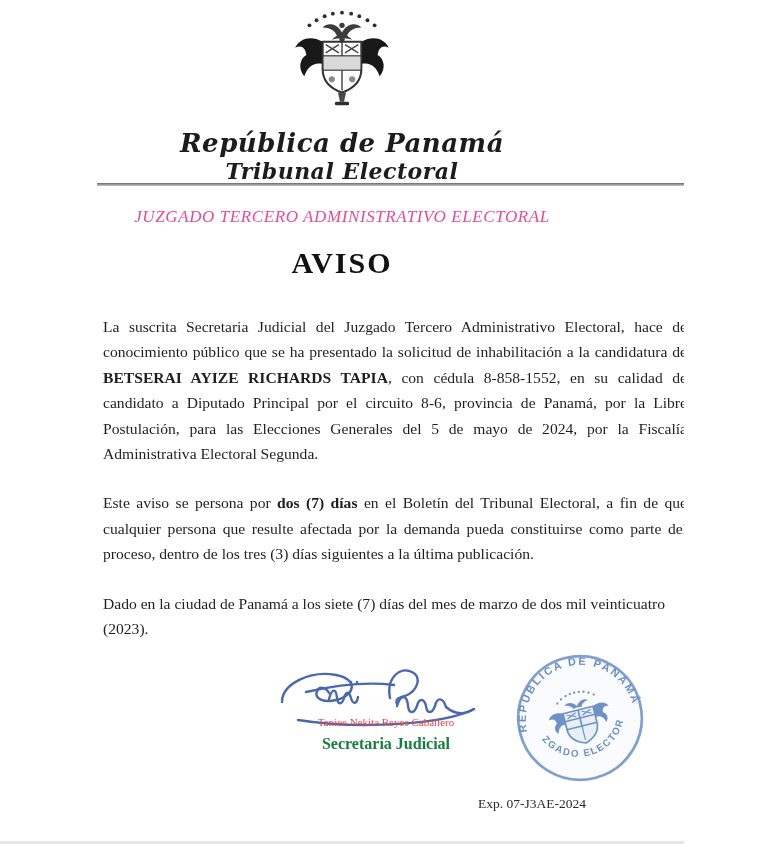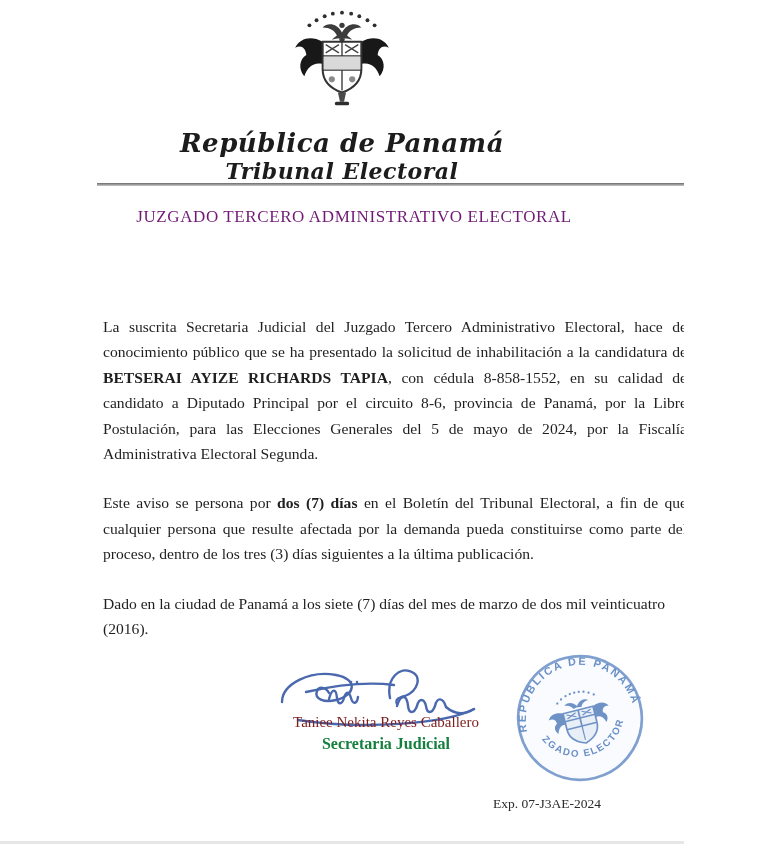--- a/index.html
+++ b/index.html
@@ -24,8 +24,8 @@
     background:linear-gradient(to bottom,#6a6a6a,#c9c9c9);border:0;
   }
   .court{
-    position:absolute;top:207px;left:12px;width:100%;text-align:center;
-    font-size:17px;letter-spacing:.6px;color:#701a75;
+    position:absolute;top:207px;left:0;width:100%;text-align:center;
+    font-size:17px;letter-spacing:.6px;color:#ec4899;font-style:italic;
   }
   .aviso{
     position:absolute;top:246px;left:0;width:100%;text-align:center;

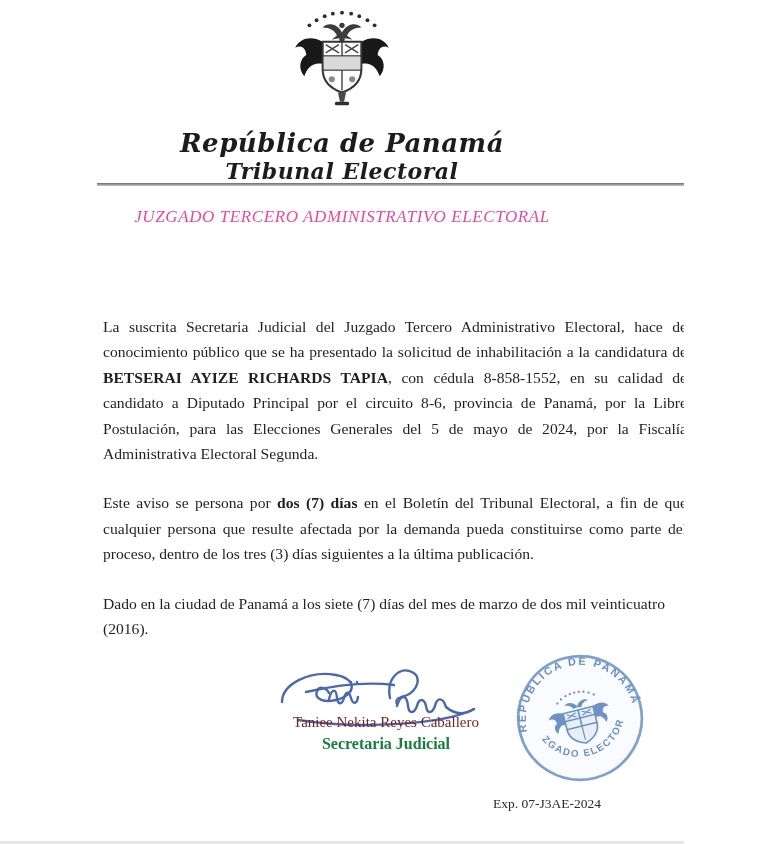--- a/index.html
+++ b/index.html
@@ -100,6 +100,7 @@
   <div class="rule"></div>
 
   <div class="court">JUZGADO TERCERO ADMINISTRATIVO ELECTORAL</div>
+  <div class="aviso">AVISO</div>
 
   <div class="bodytxt">
     <p><span>La suscrita Secretaria Judicial del Juzgado Tercero Administrativo Electoral, hace de conocimiento público que se ha presentado la solicitud de inhabilitación a la candidatura de </span><span class="b">BETSERAI AYIZE RICHARDS TAPIA</span><span>, con cédula 8-858-1552, en su calidad de candidato a Diputado Principal por el circuito 8-6, provincia de Panamá, por la Libre Postulación, para las Elecciones Generales del 5 de mayo de 2024, por la Fiscalía Administrativa Electoral Segunda.</span></p>

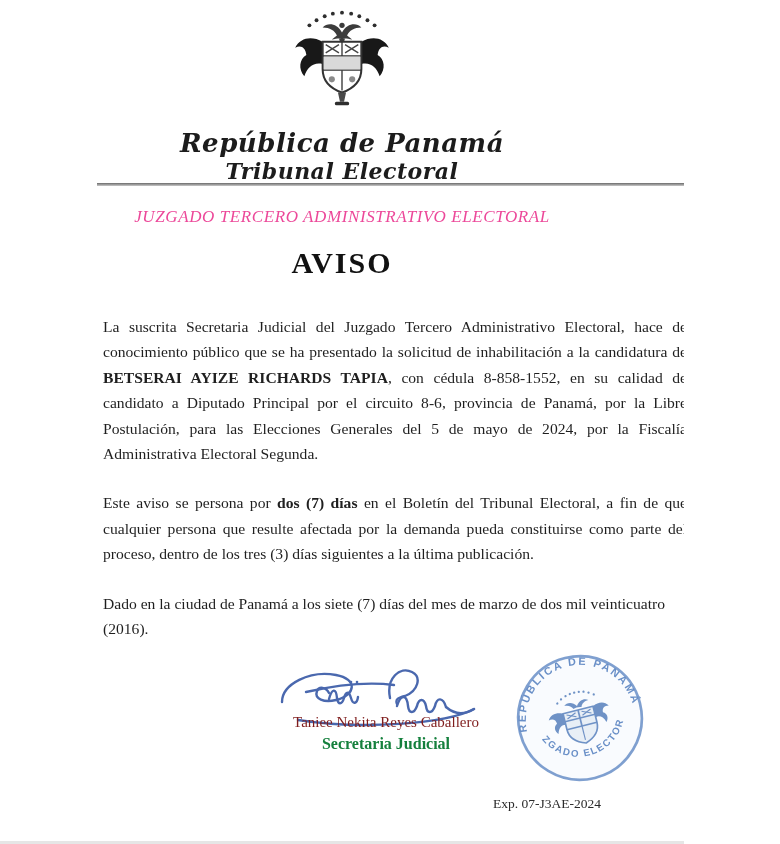--- a/index.html
+++ b/index.html
@@ -105,7 +105,7 @@
   <div class="bodytxt">
     <p><span>La suscrita Secretaria Judicial del Juzgado Tercero Administrativo Electoral, hace de conocimiento público que se ha presentado la solicitud de inhabilitación a la candidatura de </span><span class="b">BETSERAI AYIZE RICHARDS TAPIA</span><span>, con cédula 8-858-1552, en su calidad de candidato a Diputado Principal por el circuito 8-6, provincia de Panamá, por la Libre Postulación, para las Elecciones Generales del 5 de mayo de 2024, por la Fiscalía Administrativa Electoral Segunda.</span></p>
     <p><span>Este aviso se persona por </span><span class="b">dos (7) días</span><span> en el Boletín del Tribunal Electoral, a fin de que cualquier persona que resulte afectada por la demanda pueda constituirse como parte del proceso, dentro de los tres (3) días siguientes a la última publicación.</span></p>
-    <p class="last">Dado en la ciudad de Panamá a los siete (7) días del mes de marzo de dos mil veinticuatro (2016).</p>
+    <p class="last">Dado en la ciudad de Panamá a los siete (7) días del mes de marzo de dos mil veinticuatro (2023).</p>
   </div>
 
   <svg class="sig-scrawl" viewBox="0 0 234 80" aria-hidden="true">

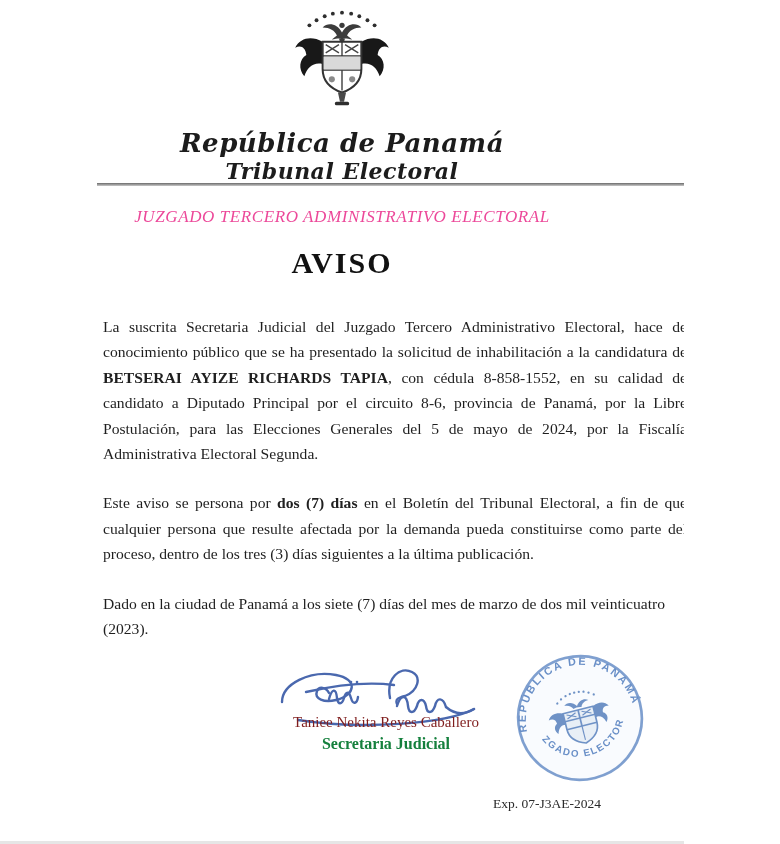--- a/index.html
+++ b/index.html
@@ -42,7 +42,7 @@
   
   .sig-scrawl{position:absolute;top:658px;left:266px;width:234px;height:80px;}
   .sig-block{position:absolute;top:712px;left:251px;width:270px;text-align:center;}
-  .sig-name{font-size:15px;color:#7f1d1d;line-height:21px;}
+  .sig-name{font-size:11px;color:#ef4444;line-height:21px;}
   .sig-title{font-size:16px;font-weight:bold;color:#15803d;line-height:21px;}
   
   .seal{position:absolute;top:648px;left:510px;width:140px;height:140px;opacity:.88;}

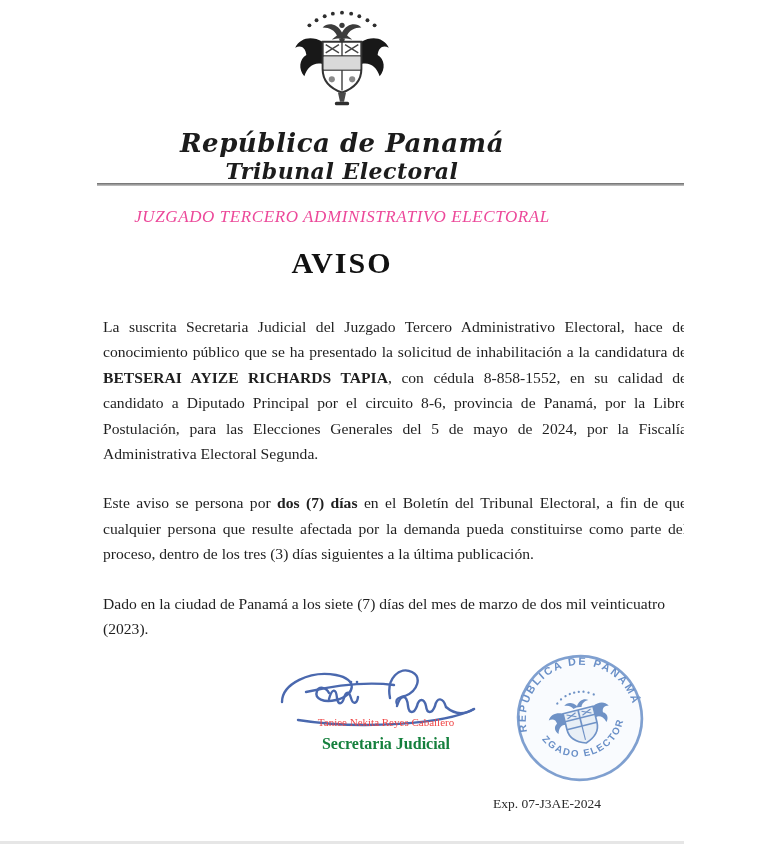--- a/index.html
+++ b/index.html
@@ -48,7 +48,7 @@
   .seal{position:absolute;top:648px;left:510px;width:140px;height:140px;opacity:.88;}
   
   .exp{
-    position:absolute;top:796px;right:83px;width:220px;text-align:right;
+    position:absolute;top:796px;right:98px;width:220px;text-align:right;
     font-size:13.5px;color:#2a2a2a;
   }
   .scan-edge{position:absolute;bottom:0;left:0;width:100%;height:3px;background:#dcdcdc;opacity:.7;}

